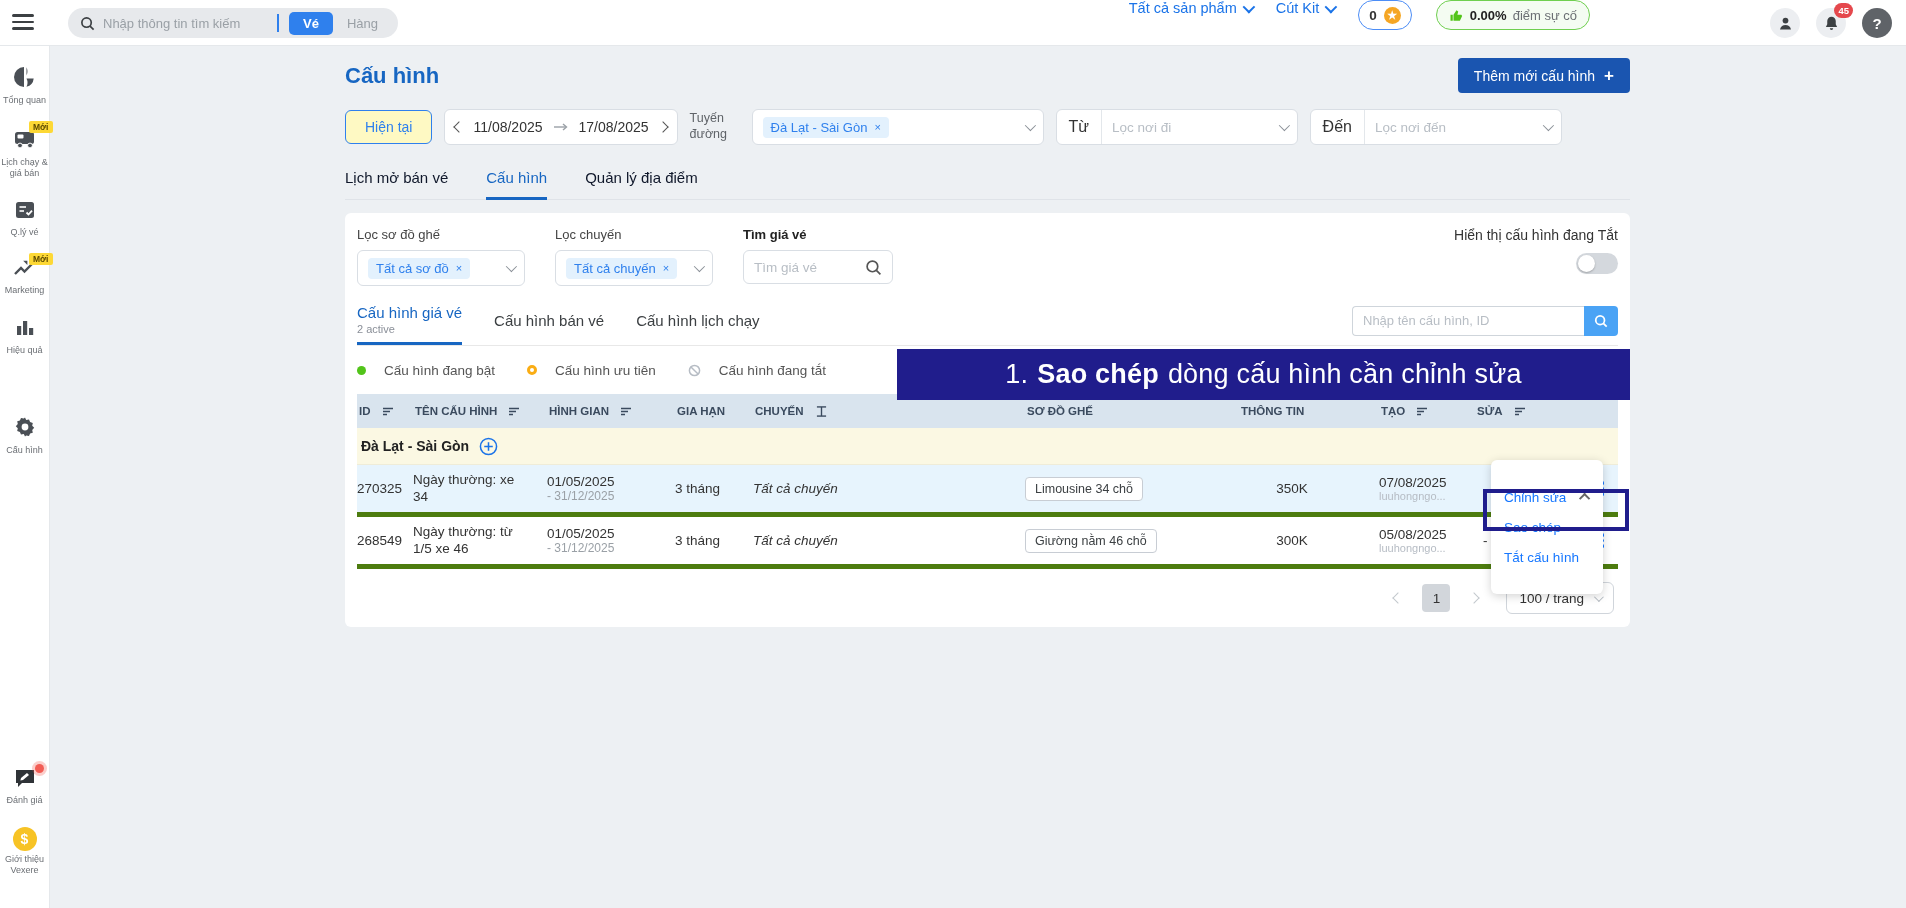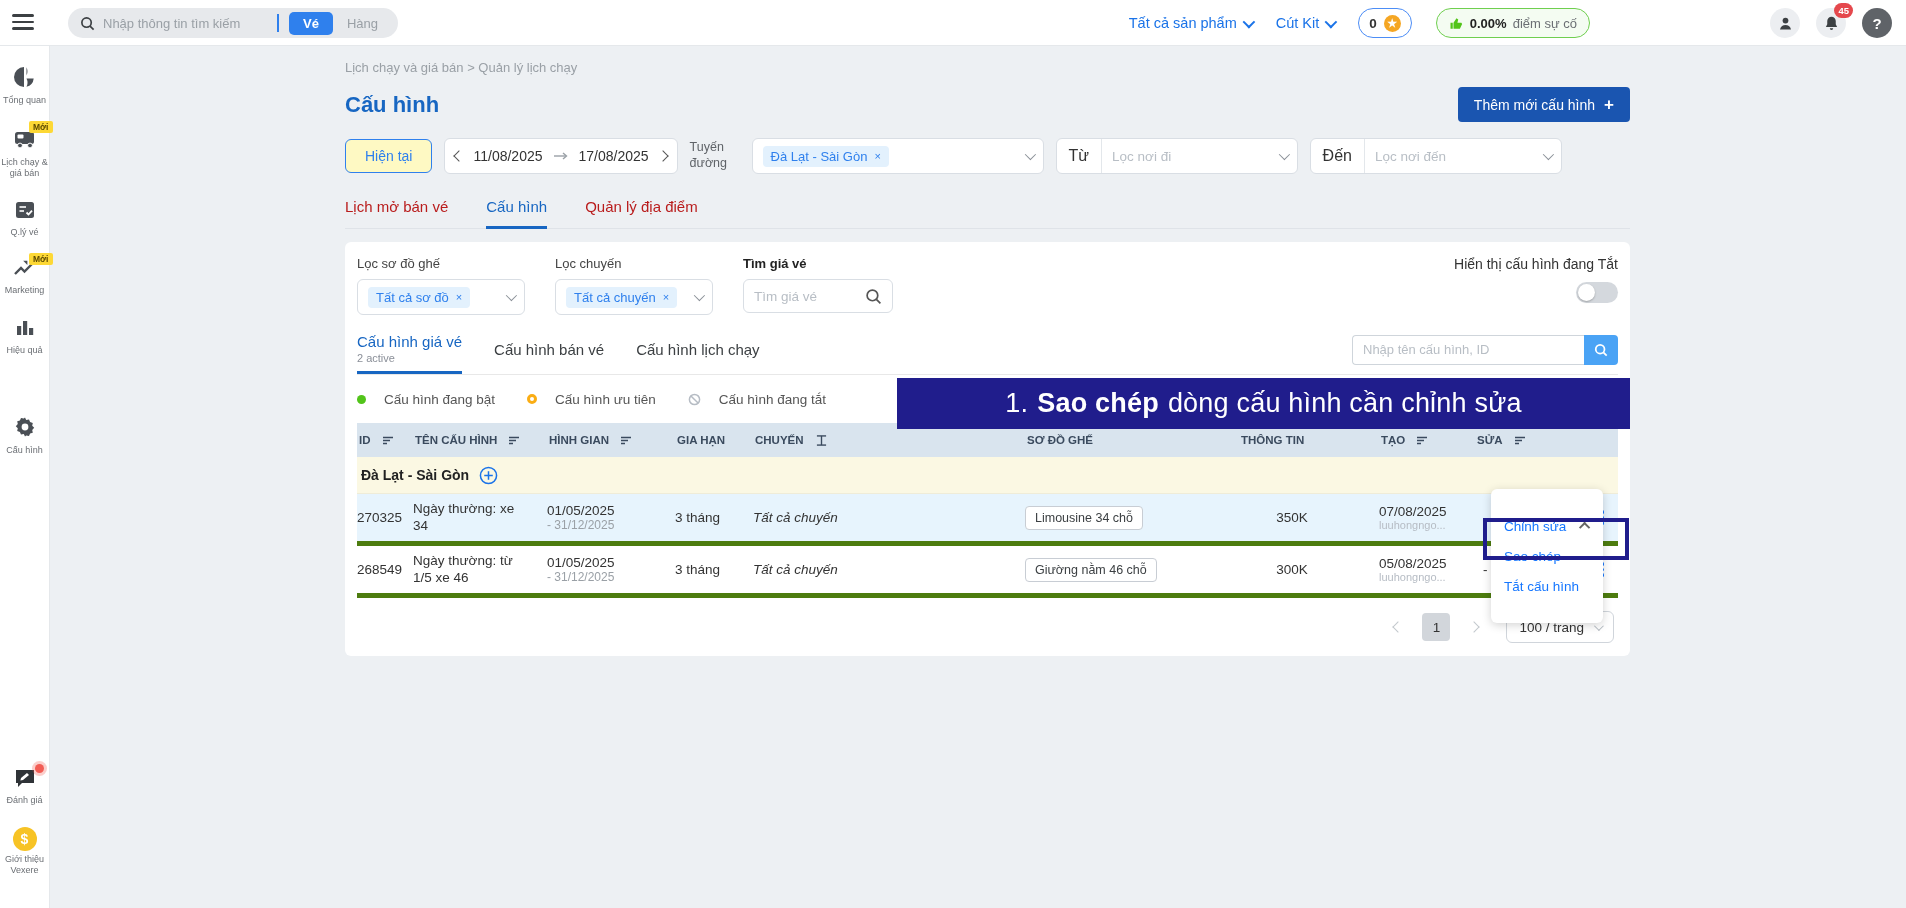--- a/index.html
+++ b/index.html
@@ -18,7 +18,7 @@
   .seg-btn { font-size:13px; padding:4px 14px; border-radius:5px; }
   .seg-btn.active { background:#2f80ed; color:#fff; font-weight:bold; }
   .seg-btn.idle { color:#9aa0a6; }
-  .topbar-mid { position:absolute; right:316px; top:0; height:46px; display:flex; align-items:center; gap:24px; }
+  .topbar-mid { position:absolute; right:316px; top:0; height:46px; display:flex; align-items:flex-start; gap:24px; }
   .blue-drop { color:#1a73e8; font-size:14.5px; display:flex; align-items:center; gap:6px; cursor:pointer; }
   .caret { width:9px; height:9px; border-right:2px solid currentColor; border-bottom:2px solid currentColor;
     transform:rotate(45deg) translateY(-2px); display:inline-block; }

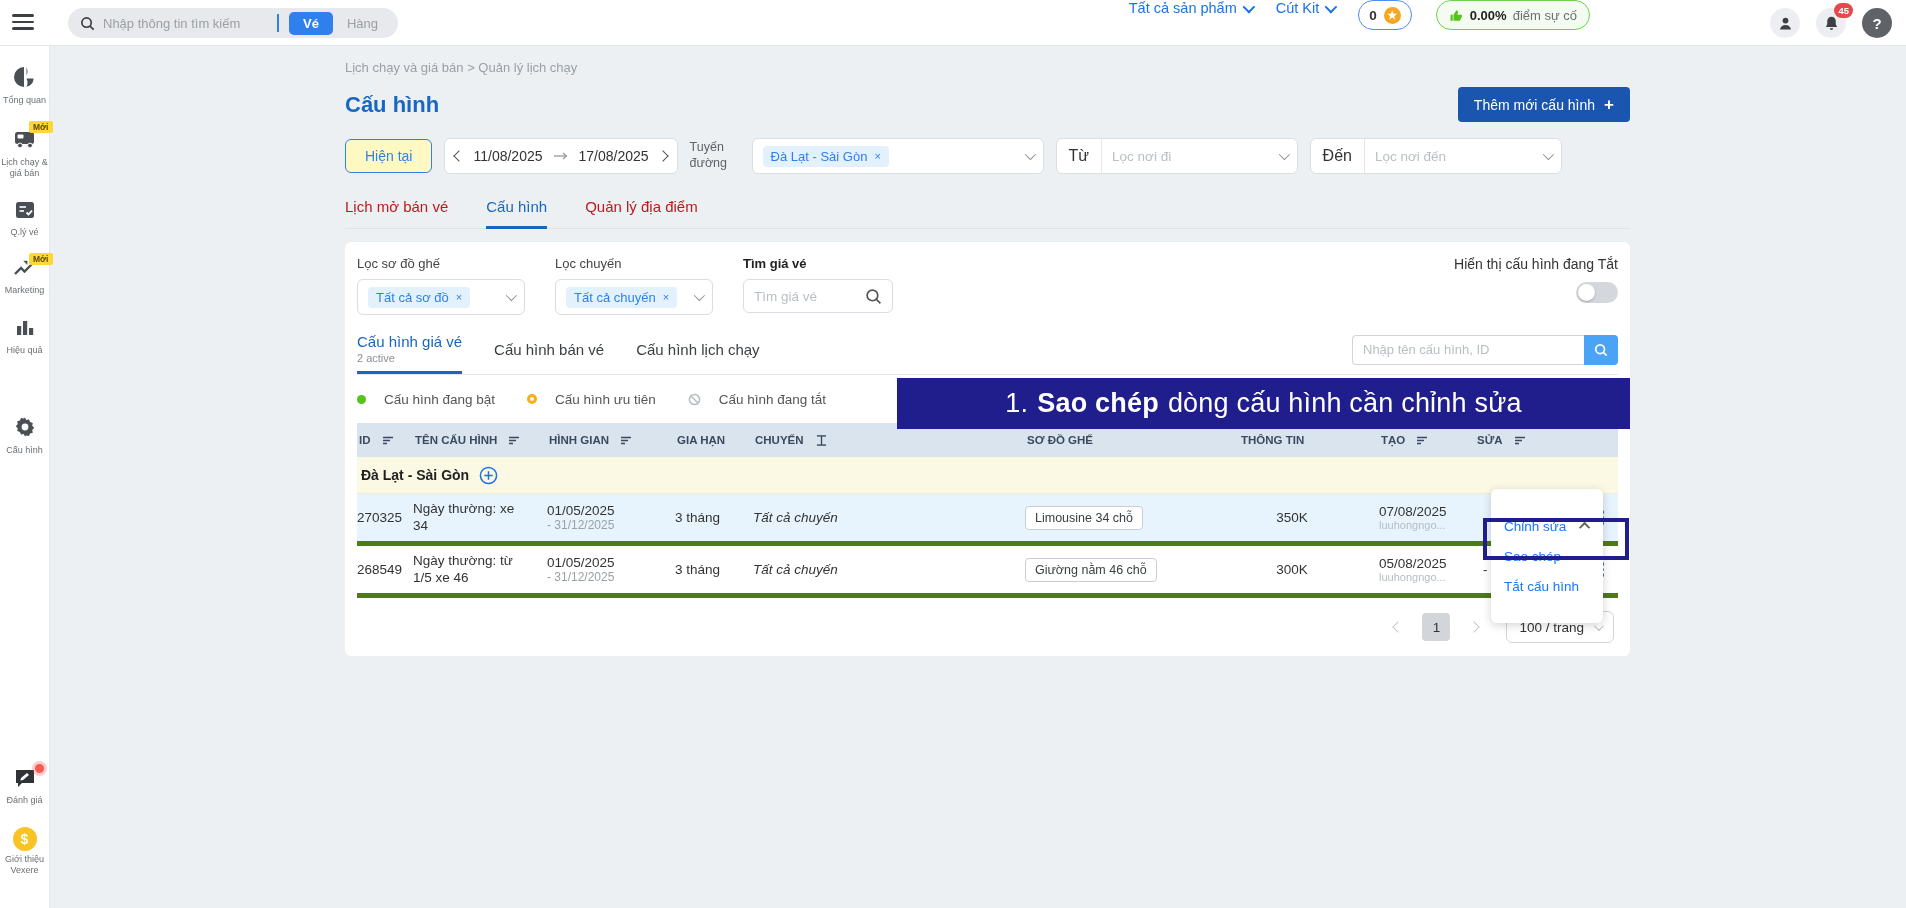--- a/index.html
+++ b/index.html
@@ -332,7 +332,6 @@
 <div class="main">
 <div class="content">
 
-  <div class="breadcrumb">Lịch chạy và giá bán &gt; Quản lý lịch chạy</div>
 
   <div class="title-row">
     <div class="page-title">Cấu hình</div>

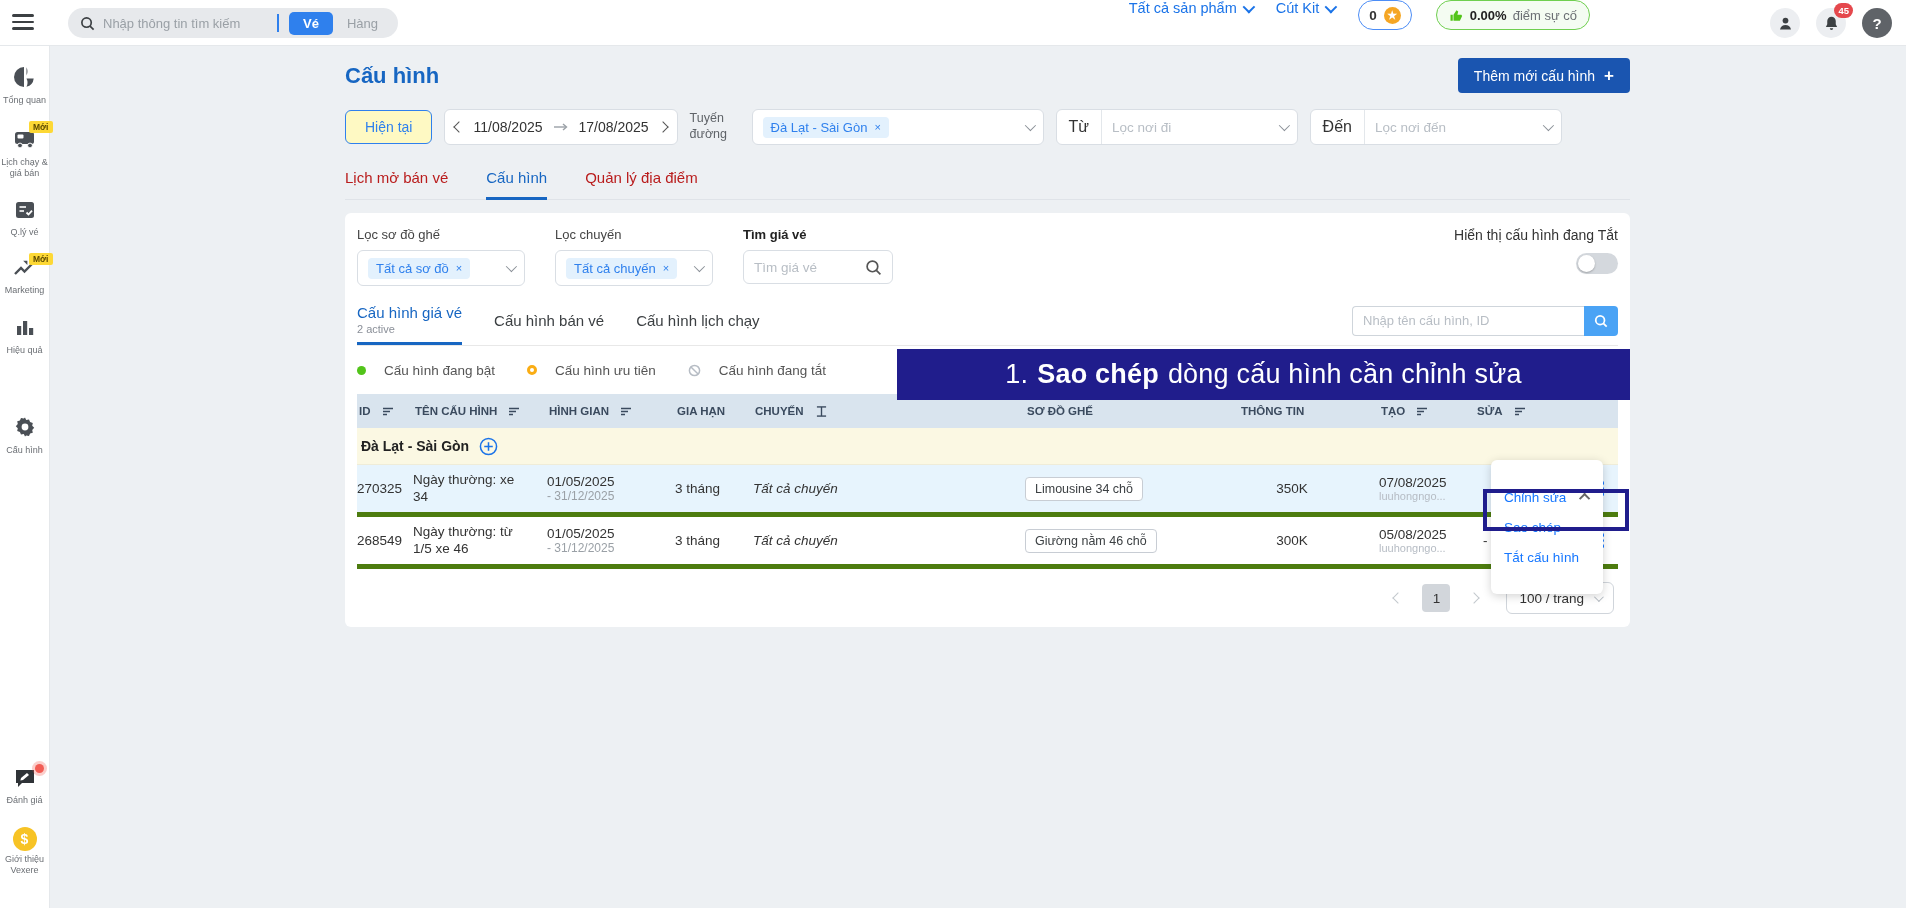--- a/index.html
+++ b/index.html
@@ -91,7 +91,7 @@
 
   
   .tabs { margin-top:24px; display:flex; gap:38px; border-bottom:1px solid #dfe3e8; }
-  .tab { font-size:15px; color:#b91c1c; padding-bottom:11px; cursor:pointer; }
+  .tab { font-size:15px; color:#0f172a; padding-bottom:11px; cursor:pointer; }
   .tab.active { color:#1766c2; border-bottom:3px solid #1766c2; margin-bottom:-1px; }
 
   

